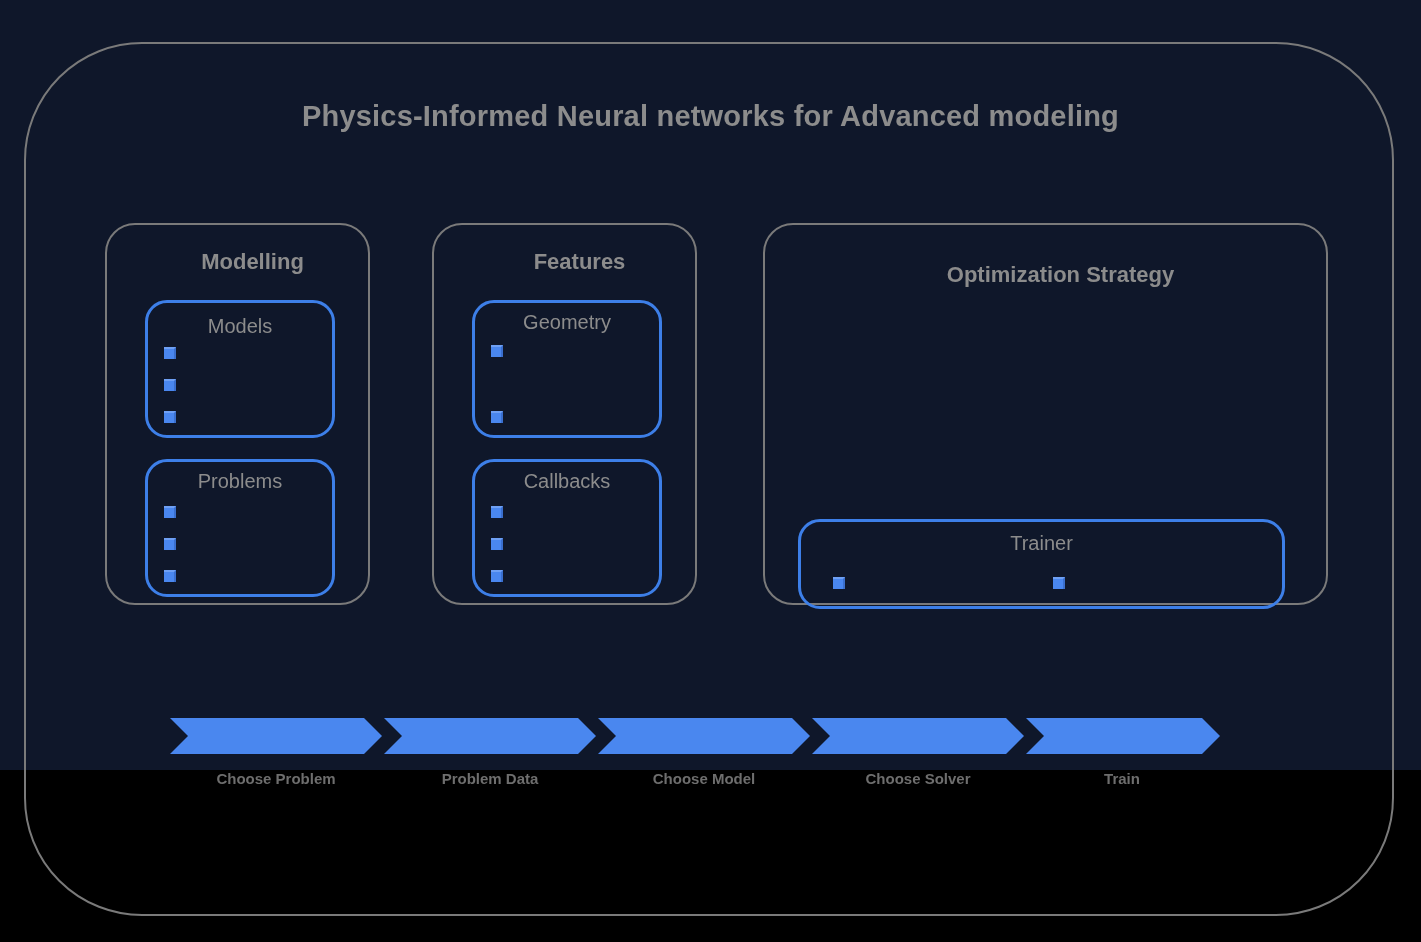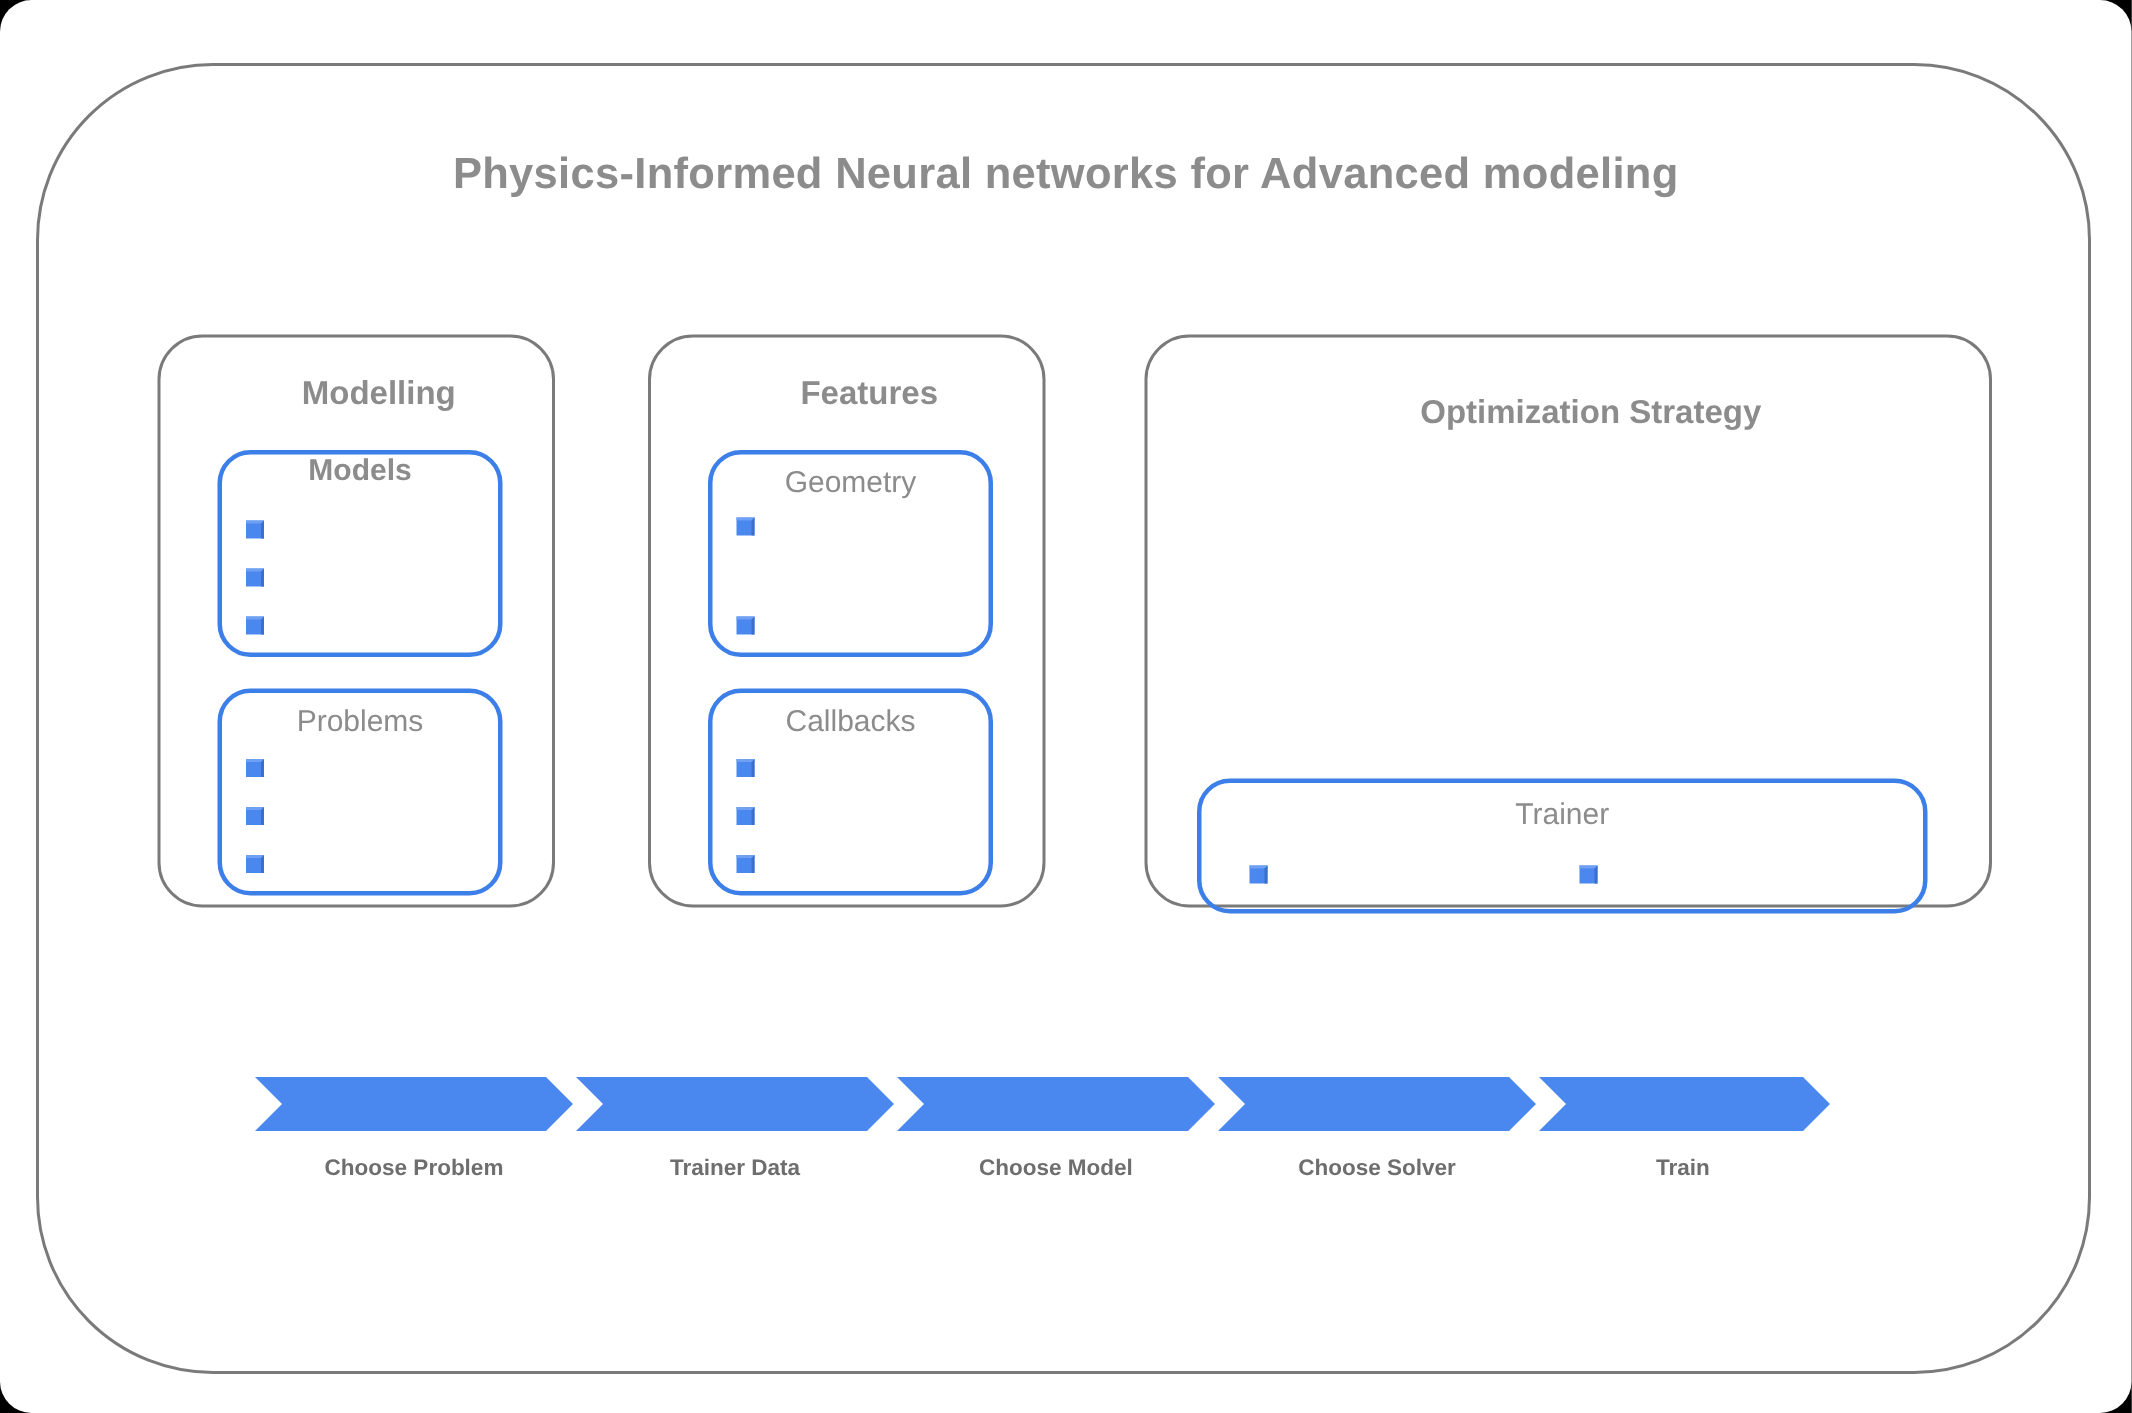--- a/index.html
+++ b/index.html
@@ -21,9 +21,8 @@
     left: 0;
     top: 0;
     width: 1421px;
-    height: 942px;
-    background: #ffffff;
-    border-radius: 21px;
+    height: 770px;
+    background: #0f172a;
   }
 
   

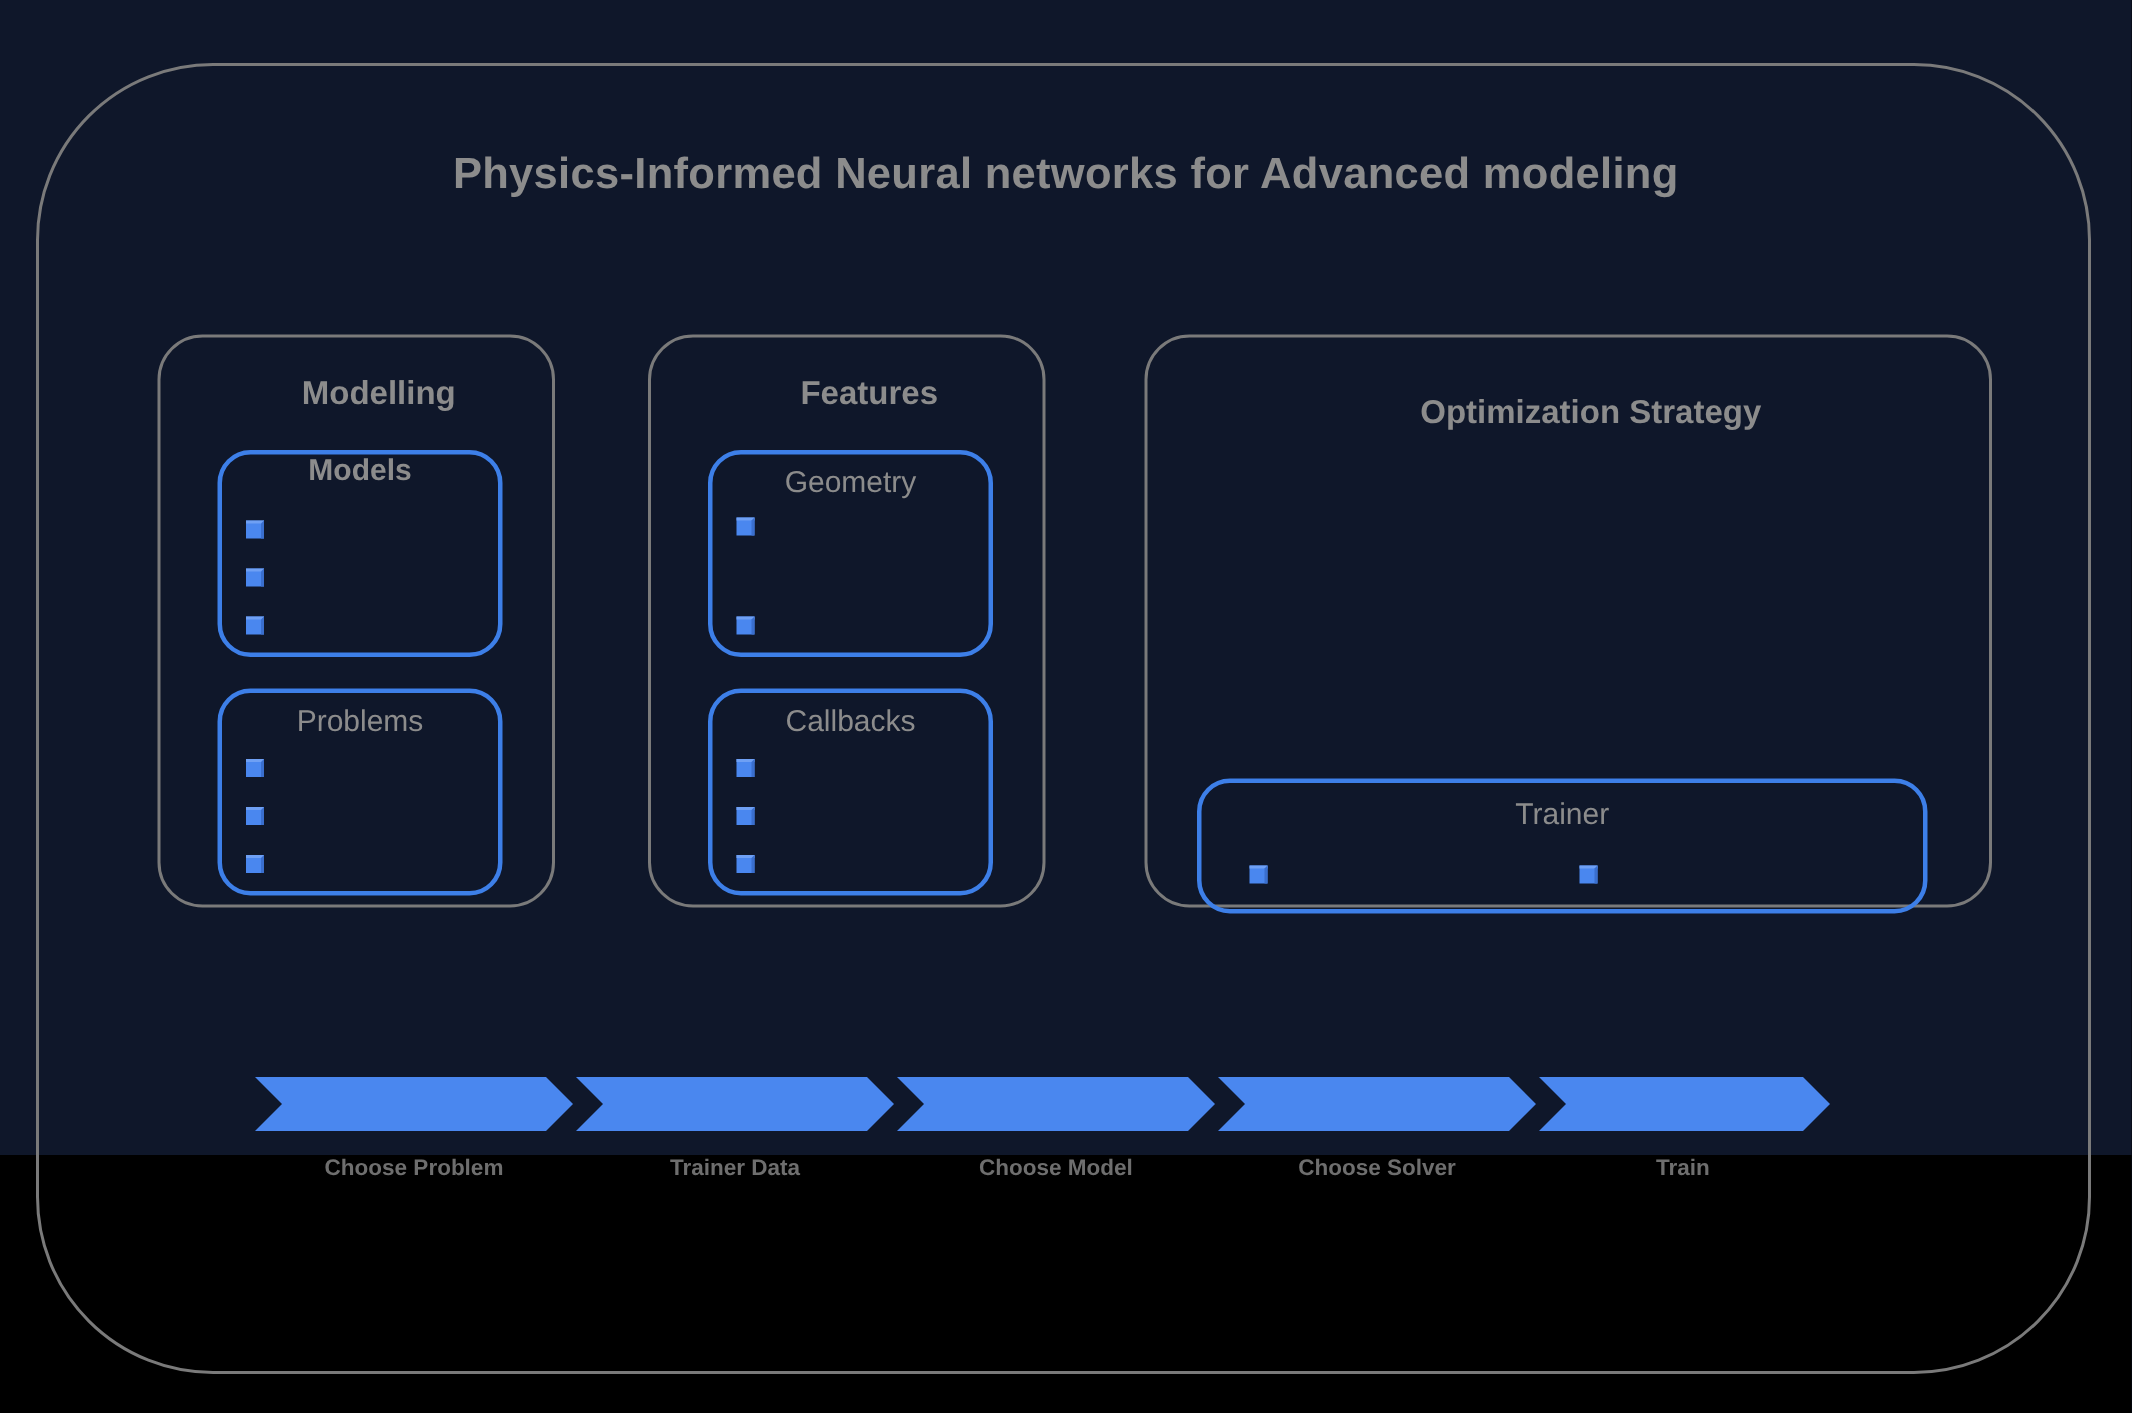--- a/index.html
+++ b/index.html
@@ -139,7 +139,7 @@
   </div>
 
   <div class="blue-box" style="left:145px; top:300px; width:190px; height:138px;">
-    <div class="blue-title" style="top:0;font-weight:bold;">Models</div>
+    <div class="blue-title" style="top:12px;">Models</div>
     <div class="cube" style="left:16px; top:44px;"></div>
     <div class="cube" style="left:16px; top:76px;"></div>
     <div class="cube" style="left:16px; top:108px;"></div>

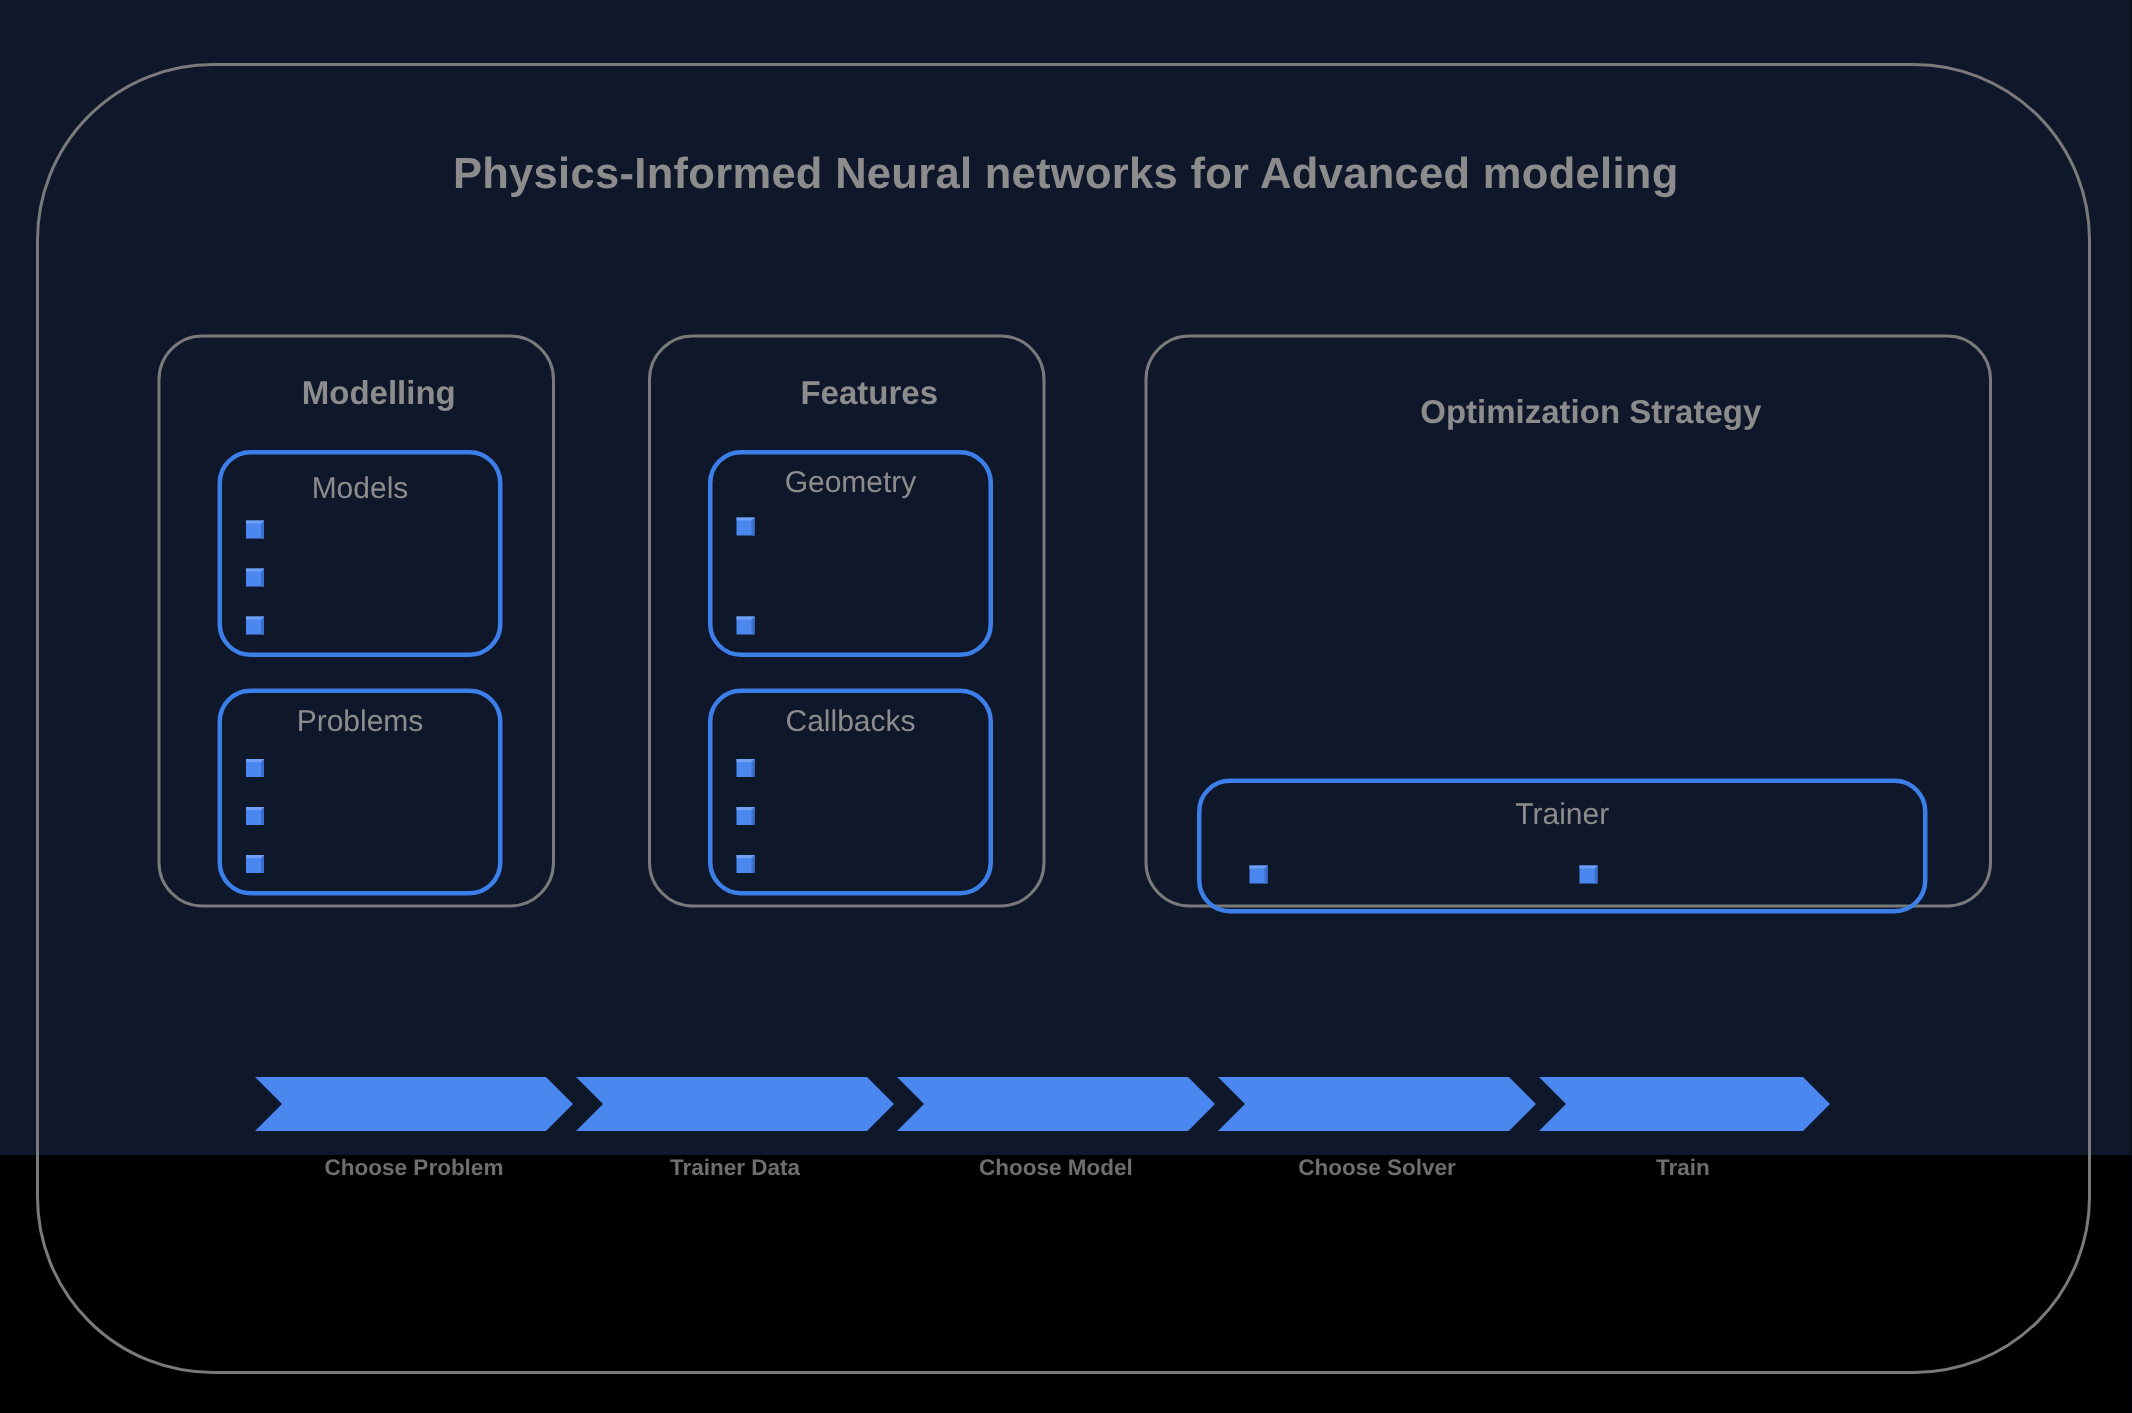--- a/index.html
+++ b/index.html
@@ -194,7 +194,7 @@
 
   <div class="flow-labels">
     <div class="flow-label" style="left:6px; width:200px;">Choose Problem</div>
-    <div class="flow-label" style="left:220px; width:200px;">Trainer Data</div>
+    <div class="flow-label" style="left:220px; width:200px;">Problem Data</div>
     <div class="flow-label" style="left:434px; width:200px;">Choose Model</div>
     <div class="flow-label" style="left:648px; width:200px;">Choose Solver</div>
     <div class="flow-label" style="left:862px; width:180px;">Train</div>

